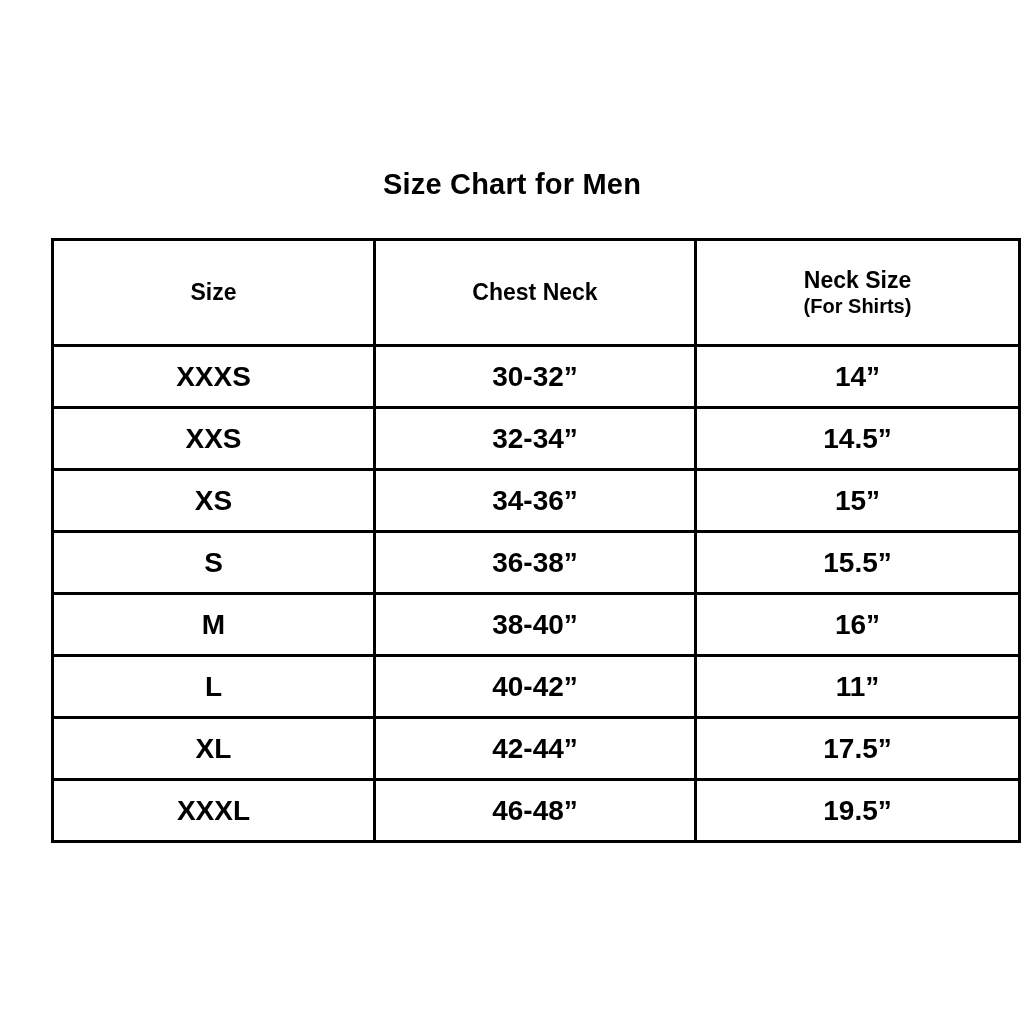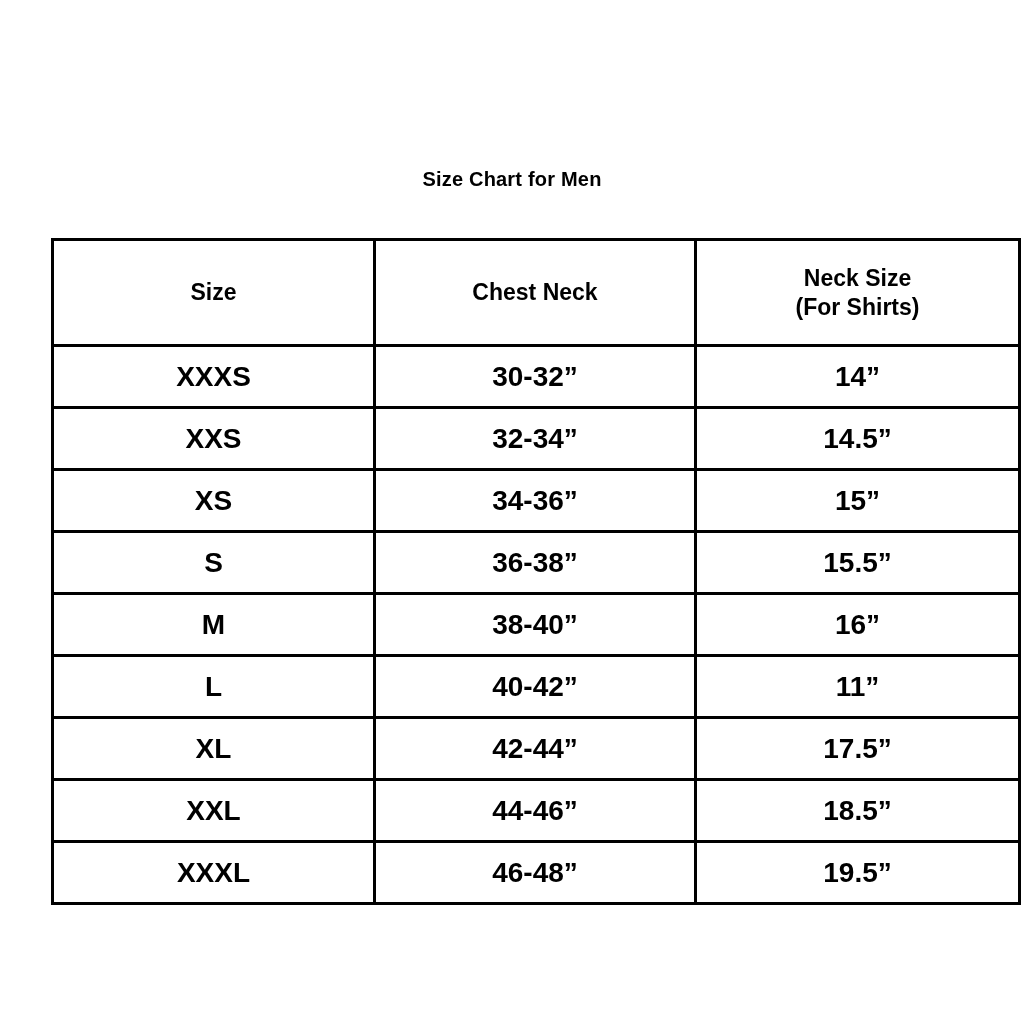--- a/index.html
+++ b/index.html
@@ -26,7 +26,7 @@
     left: 0;
     width: 1024px;
     text-align: center;
-    font-size: 20px;
+    font-size: 29px;
     font-weight: bold;
     letter-spacing: 0.2px;
   }

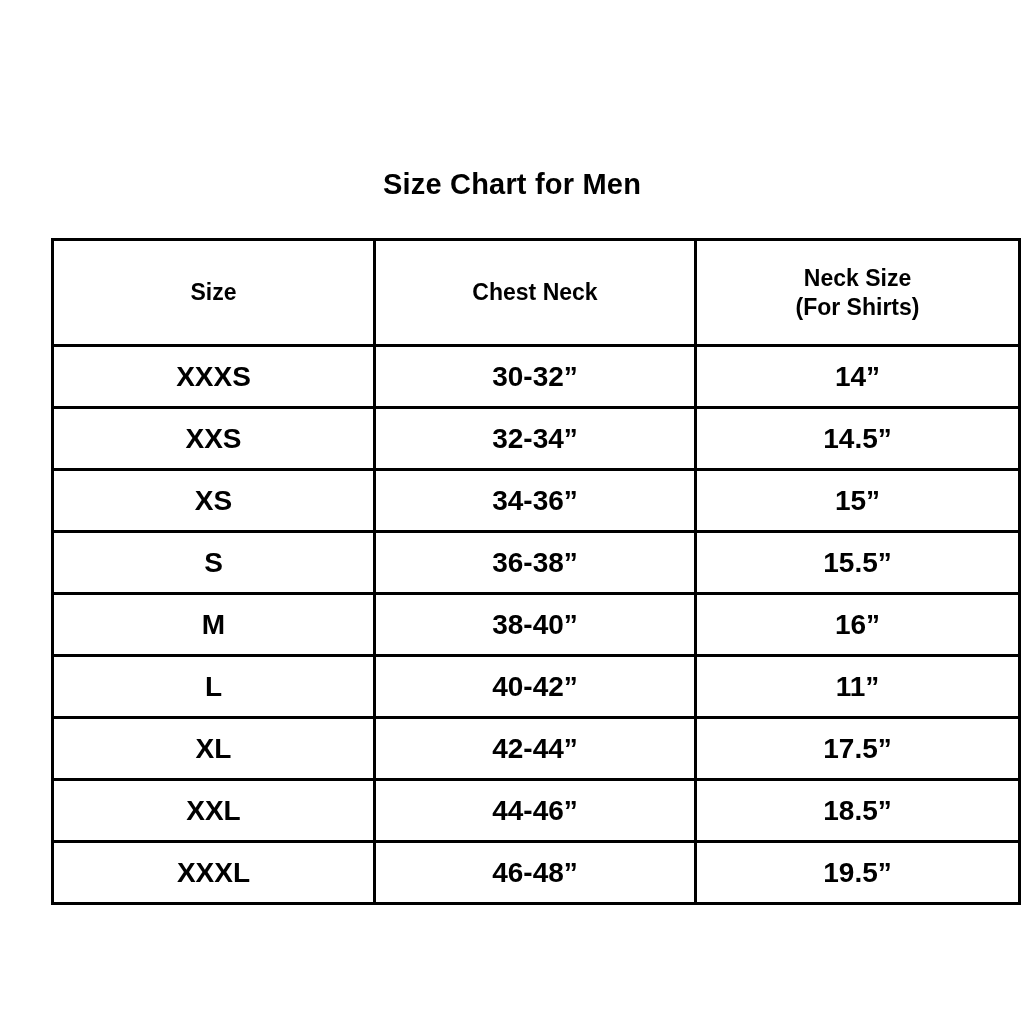--- a/index.html
+++ b/index.html
@@ -65,7 +65,7 @@
   .col-neck { width: 309px; }
   .sub {
     display: block;
-    font-size: 23px;
+    font-size: 20px;
     font-weight: bold;
   }
 </style>

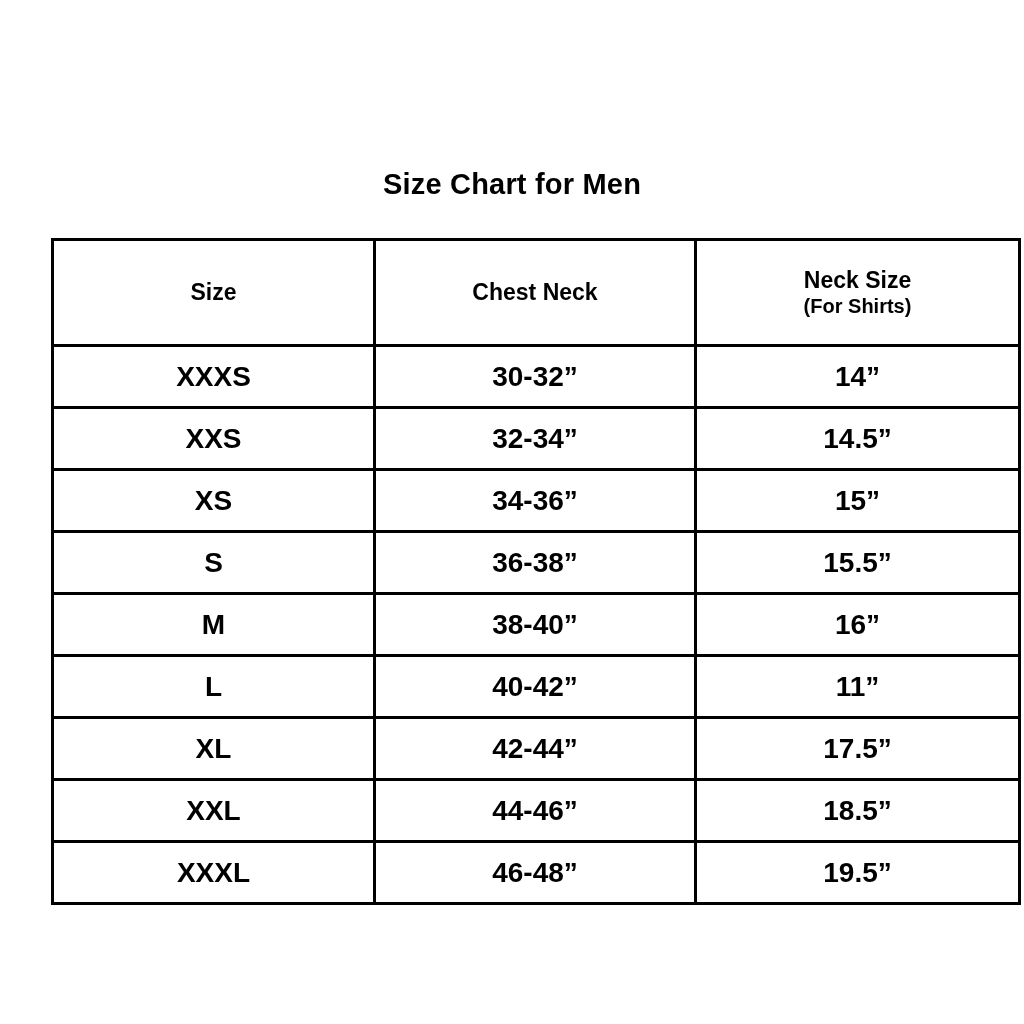--- a/index.html
+++ b/index.html
@@ -129,11 +129,6 @@
           <td>17.5”</td>
         </tr>
         <tr>
-          <td>XXL</td>
-          <td>44-46”</td>
-          <td>18.5”</td>
-        </tr>
-        <tr>
           <td>XXXL</td>
           <td>46-48”</td>
           <td>19.5”</td>

